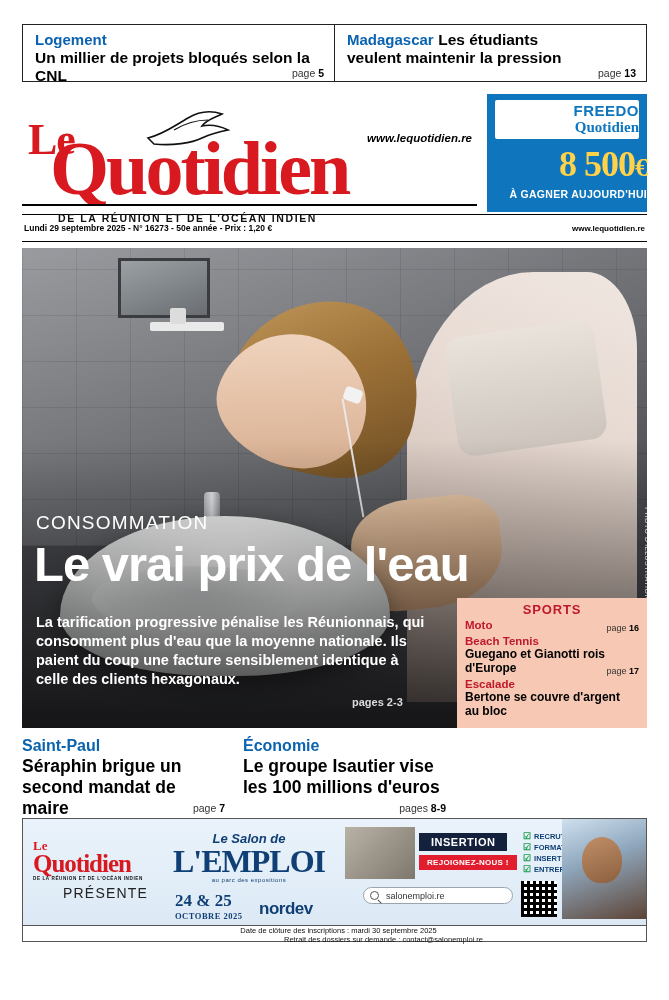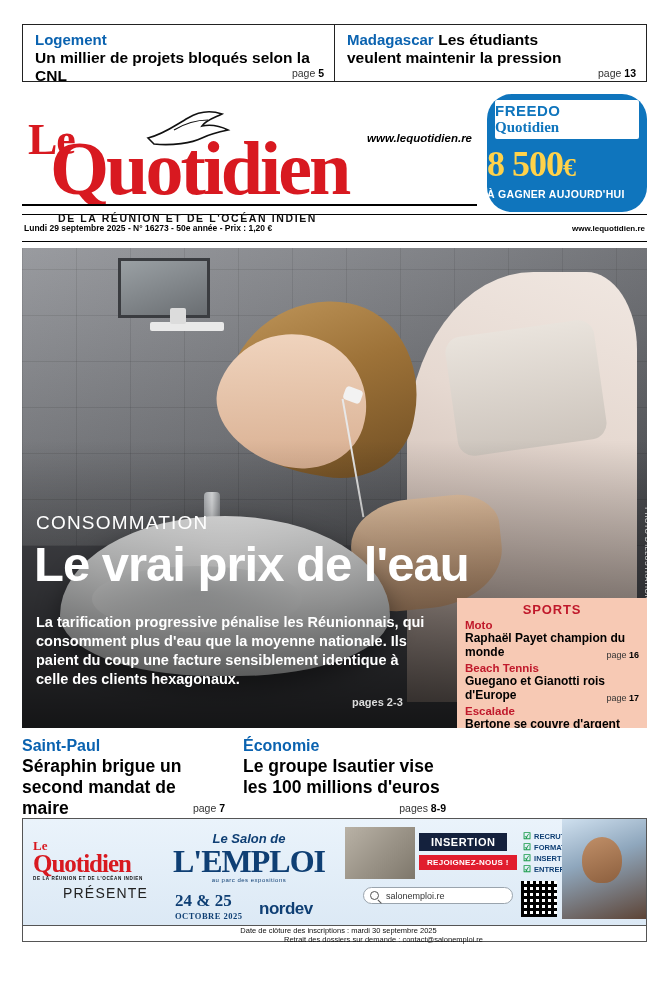--- a/index.html
+++ b/index.html
@@ -118,9 +118,8 @@
     width: 160px; height: 118px;
     background: #0f75bd;
     color: #fff;
-    text-align: left;
+    text-align: right;
     padding-top: 6px;
-    border-radius: 25px;
   }
   .promo-badge {
     background: #fff;

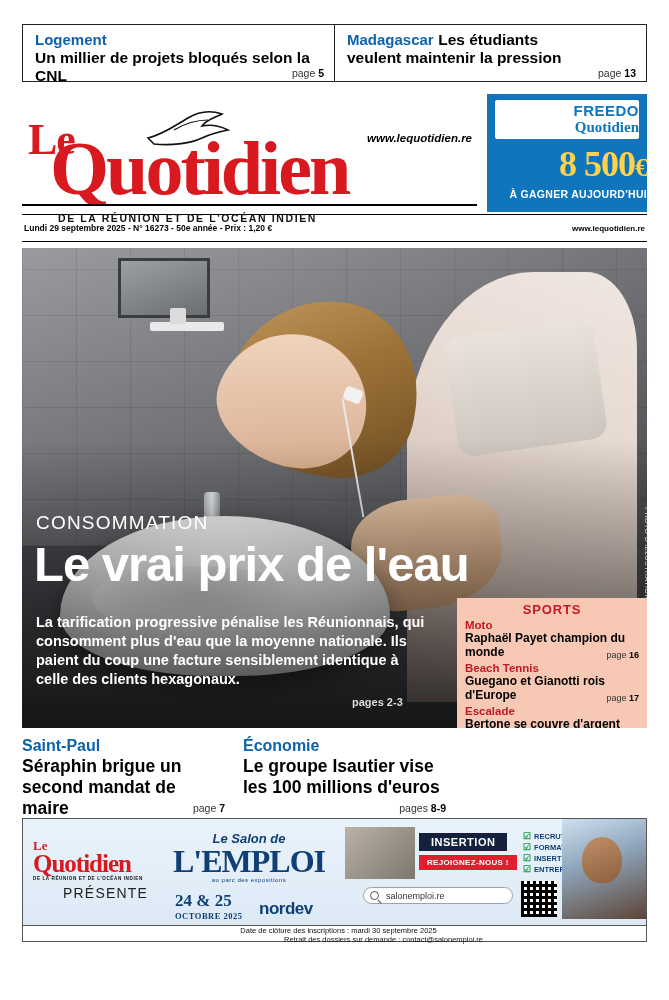--- a/index.html
+++ b/index.html
@@ -578,7 +578,6 @@
 
       <div class="sports-item">
         <div class="sports-sport">Moto</div>
-        <div class="sports-text">Raphaël Payet champion du monde</div>
         <div class="sports-page">
           <span>page</span>
           <b>16</b>

